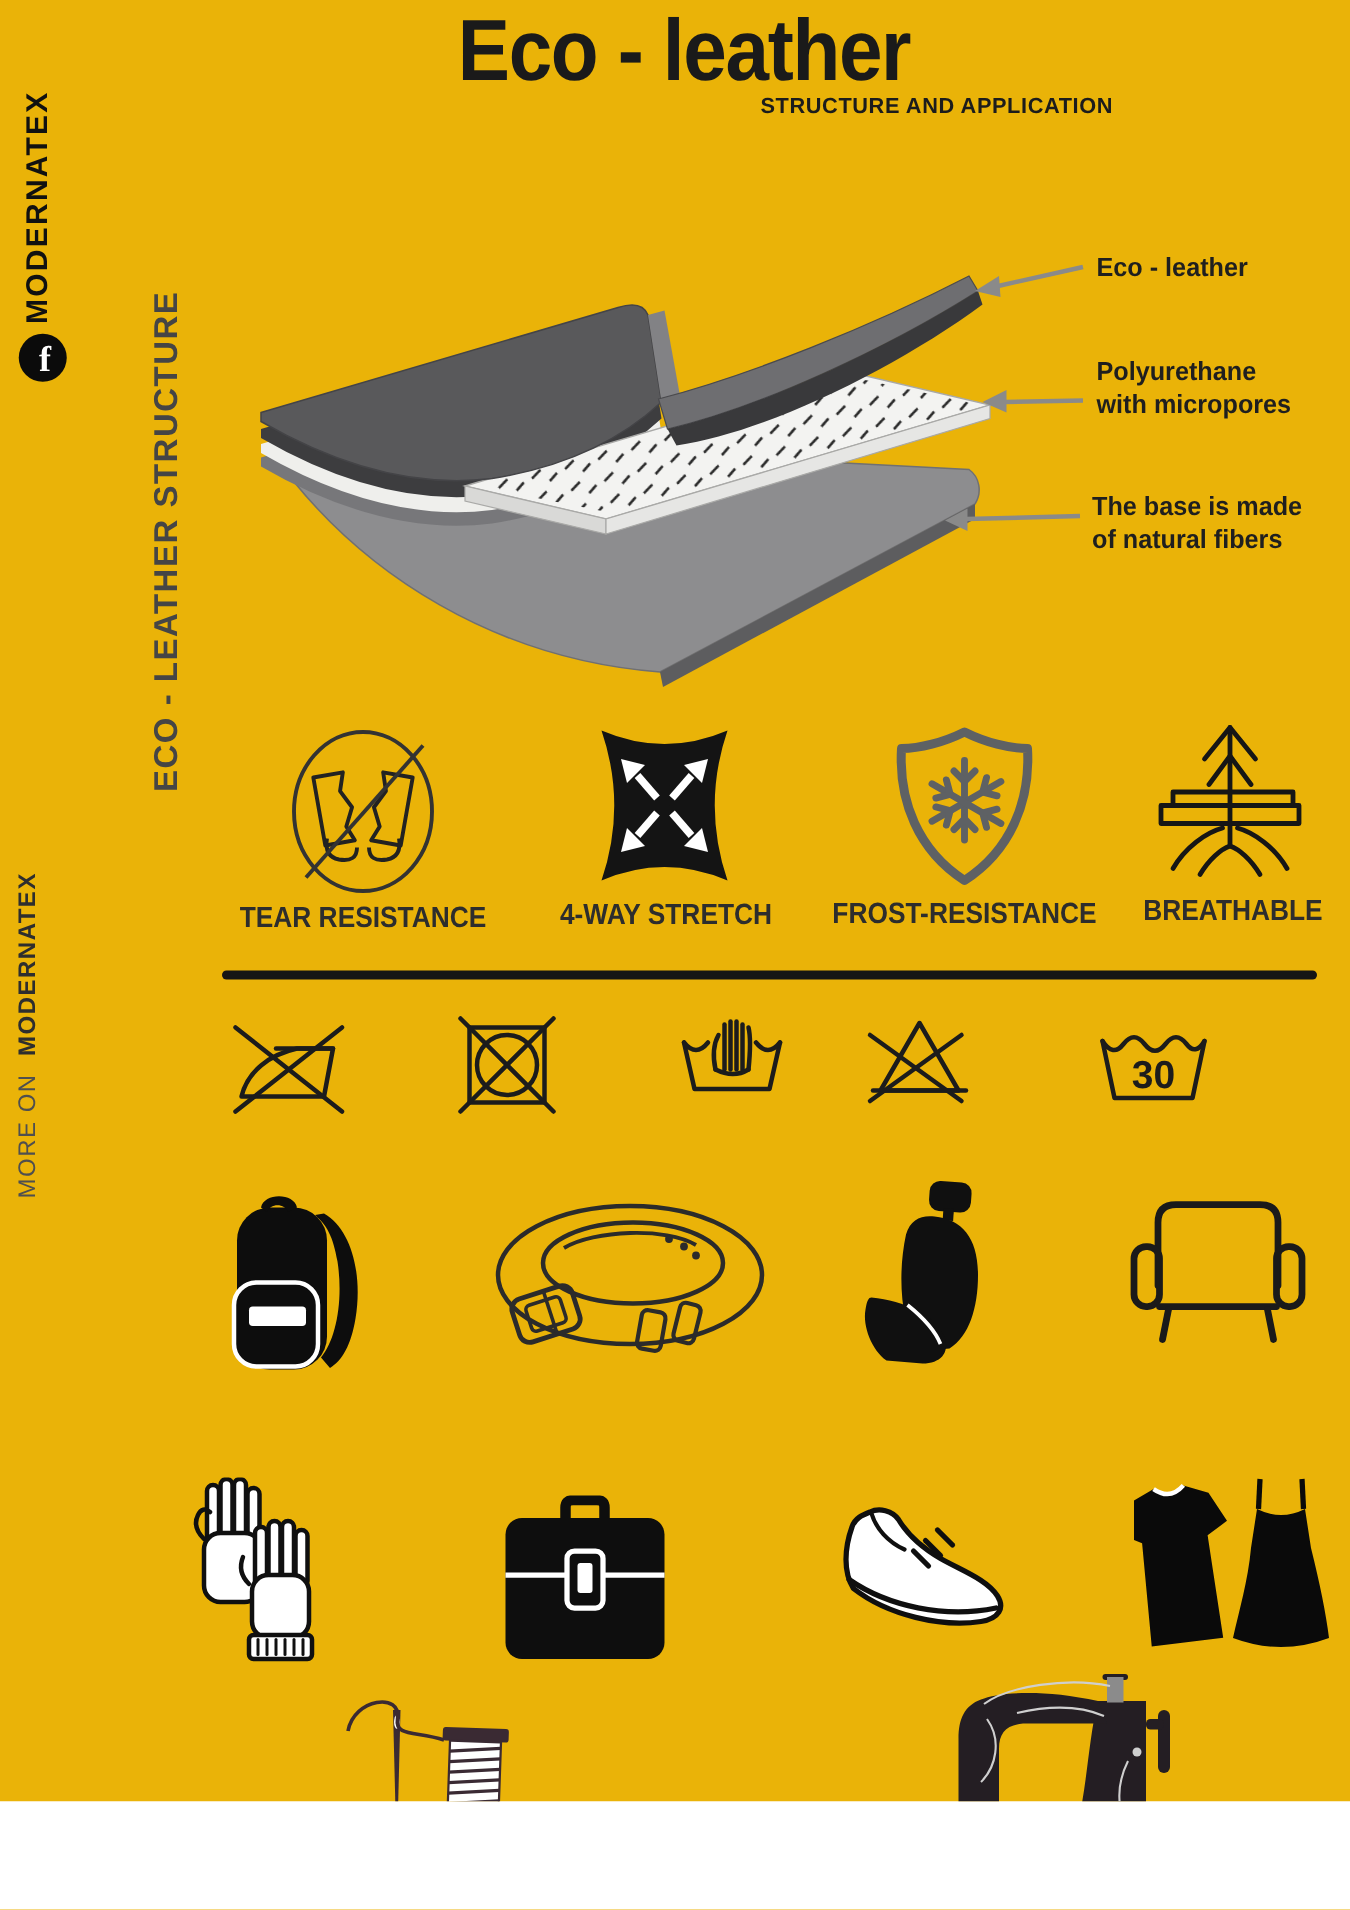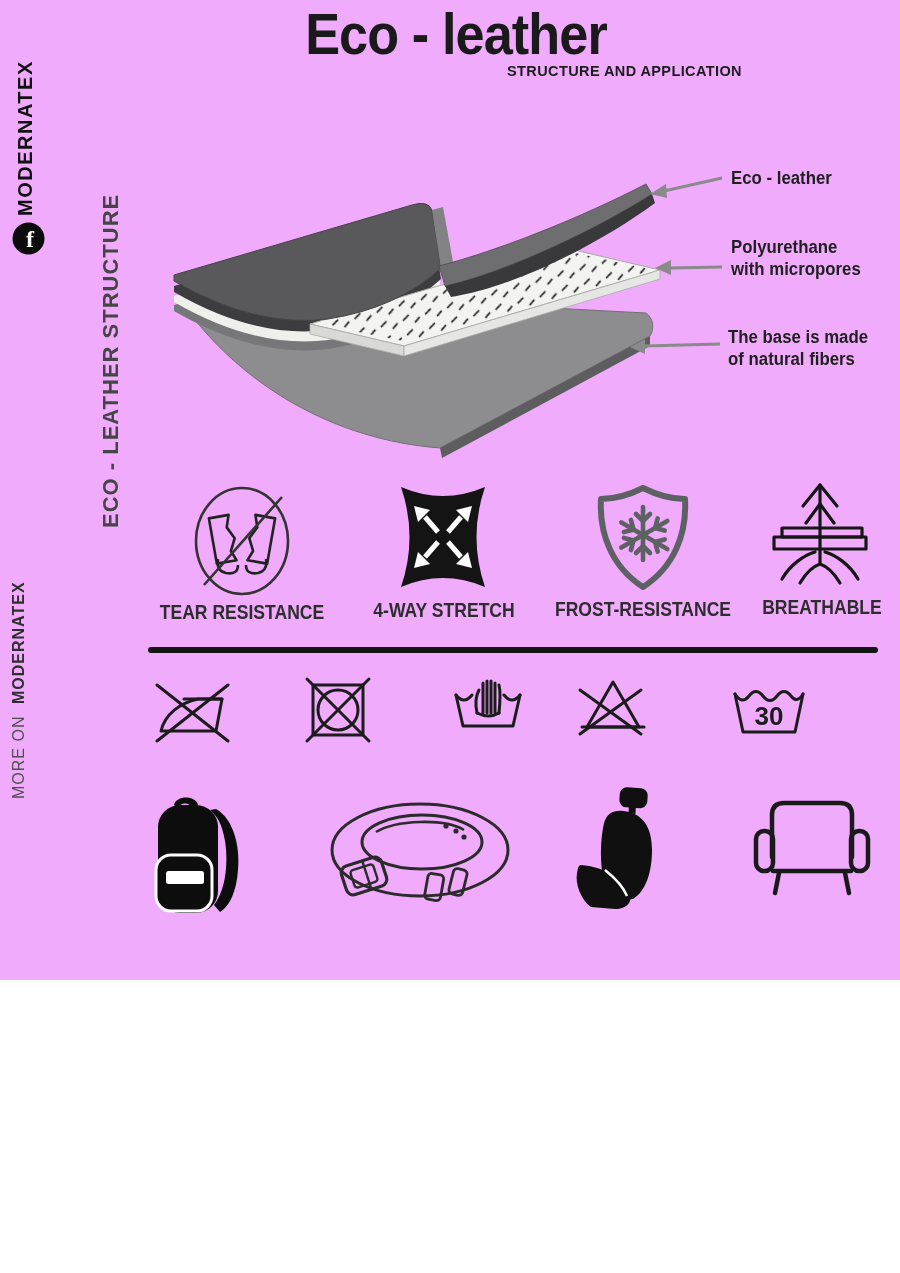--- a/index.html
+++ b/index.html
@@ -3,7 +3,7 @@
 <meta charset="utf-8">
 <style>
   html,body{margin:0;padding:0;background:#fff;}
-  .page{position:relative;width:900px;height:980px;background:#f0abfc;overflow:hidden;
+  .page{position:relative;width:900px;height:1201px;background:#eab308;overflow:hidden;
         font-family:"Liberation Sans","DejaVu Sans",sans-serif;color:#1a1a1a;}
   .abs{position:absolute;}
   .title{left:150px;top:0;width:612px;text-align:center;font-size:58px;font-weight:bold;

